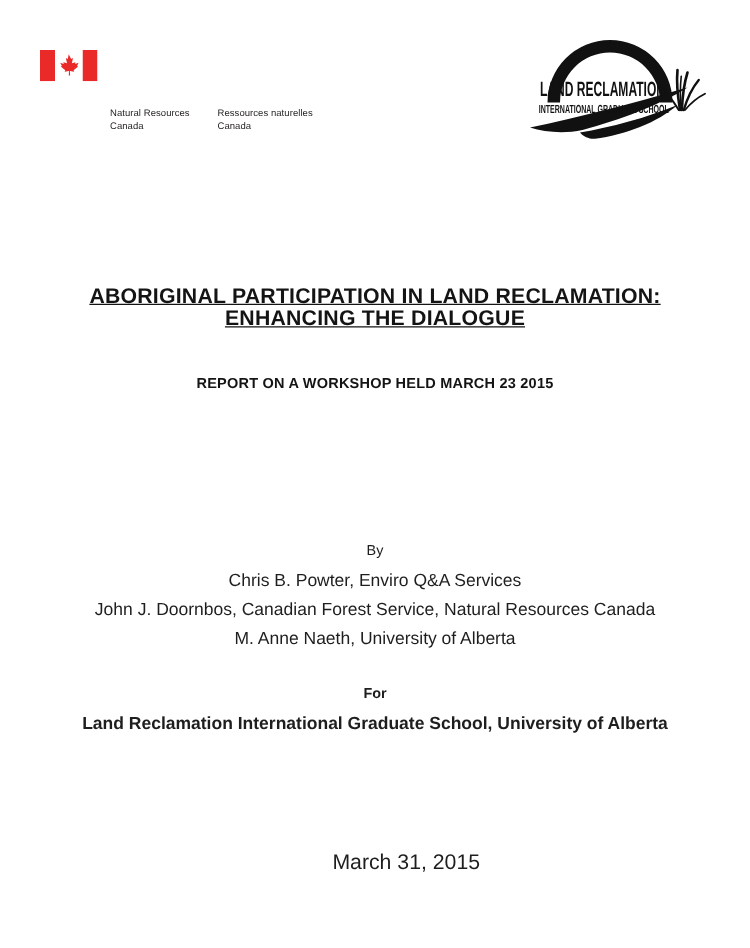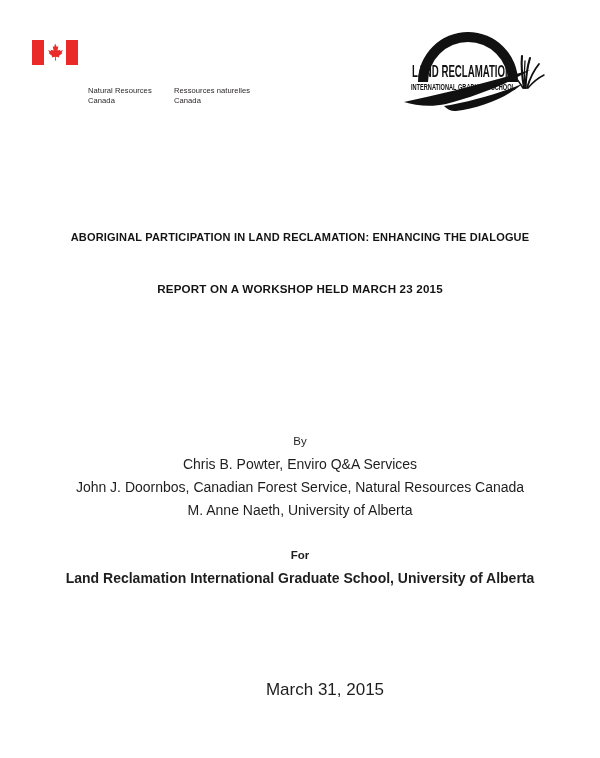--- a/index.html
+++ b/index.html
@@ -58,7 +58,7 @@
   
   .lrigs-logo {
     position: absolute;
-    left: 398px;
+    left: 418px;
     top: 14px;
     width: 160px;
     height: 100px;

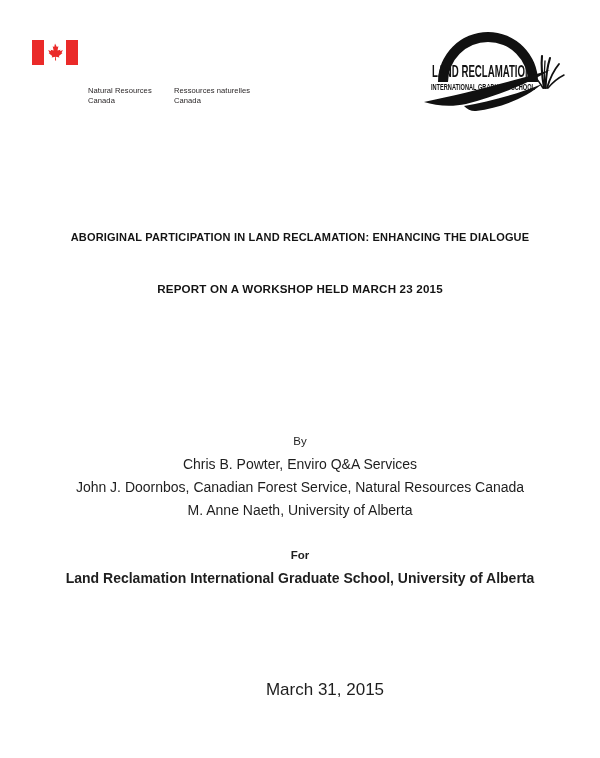--- a/index.html
+++ b/index.html
@@ -74,13 +74,14 @@
     text-align: center;
   }
   .doc-title {
-    font-size: 11px;
+    font-size: 17px;
     font-weight: bold;
     letter-spacing: 0.18px;
     color: #141414;
     margin: 0;
     padding: 0 24px;
     line-height: 18px;
+    text-decoration: underline;
   }
   .doc-subtitle {
     font-size: 11.6px;

